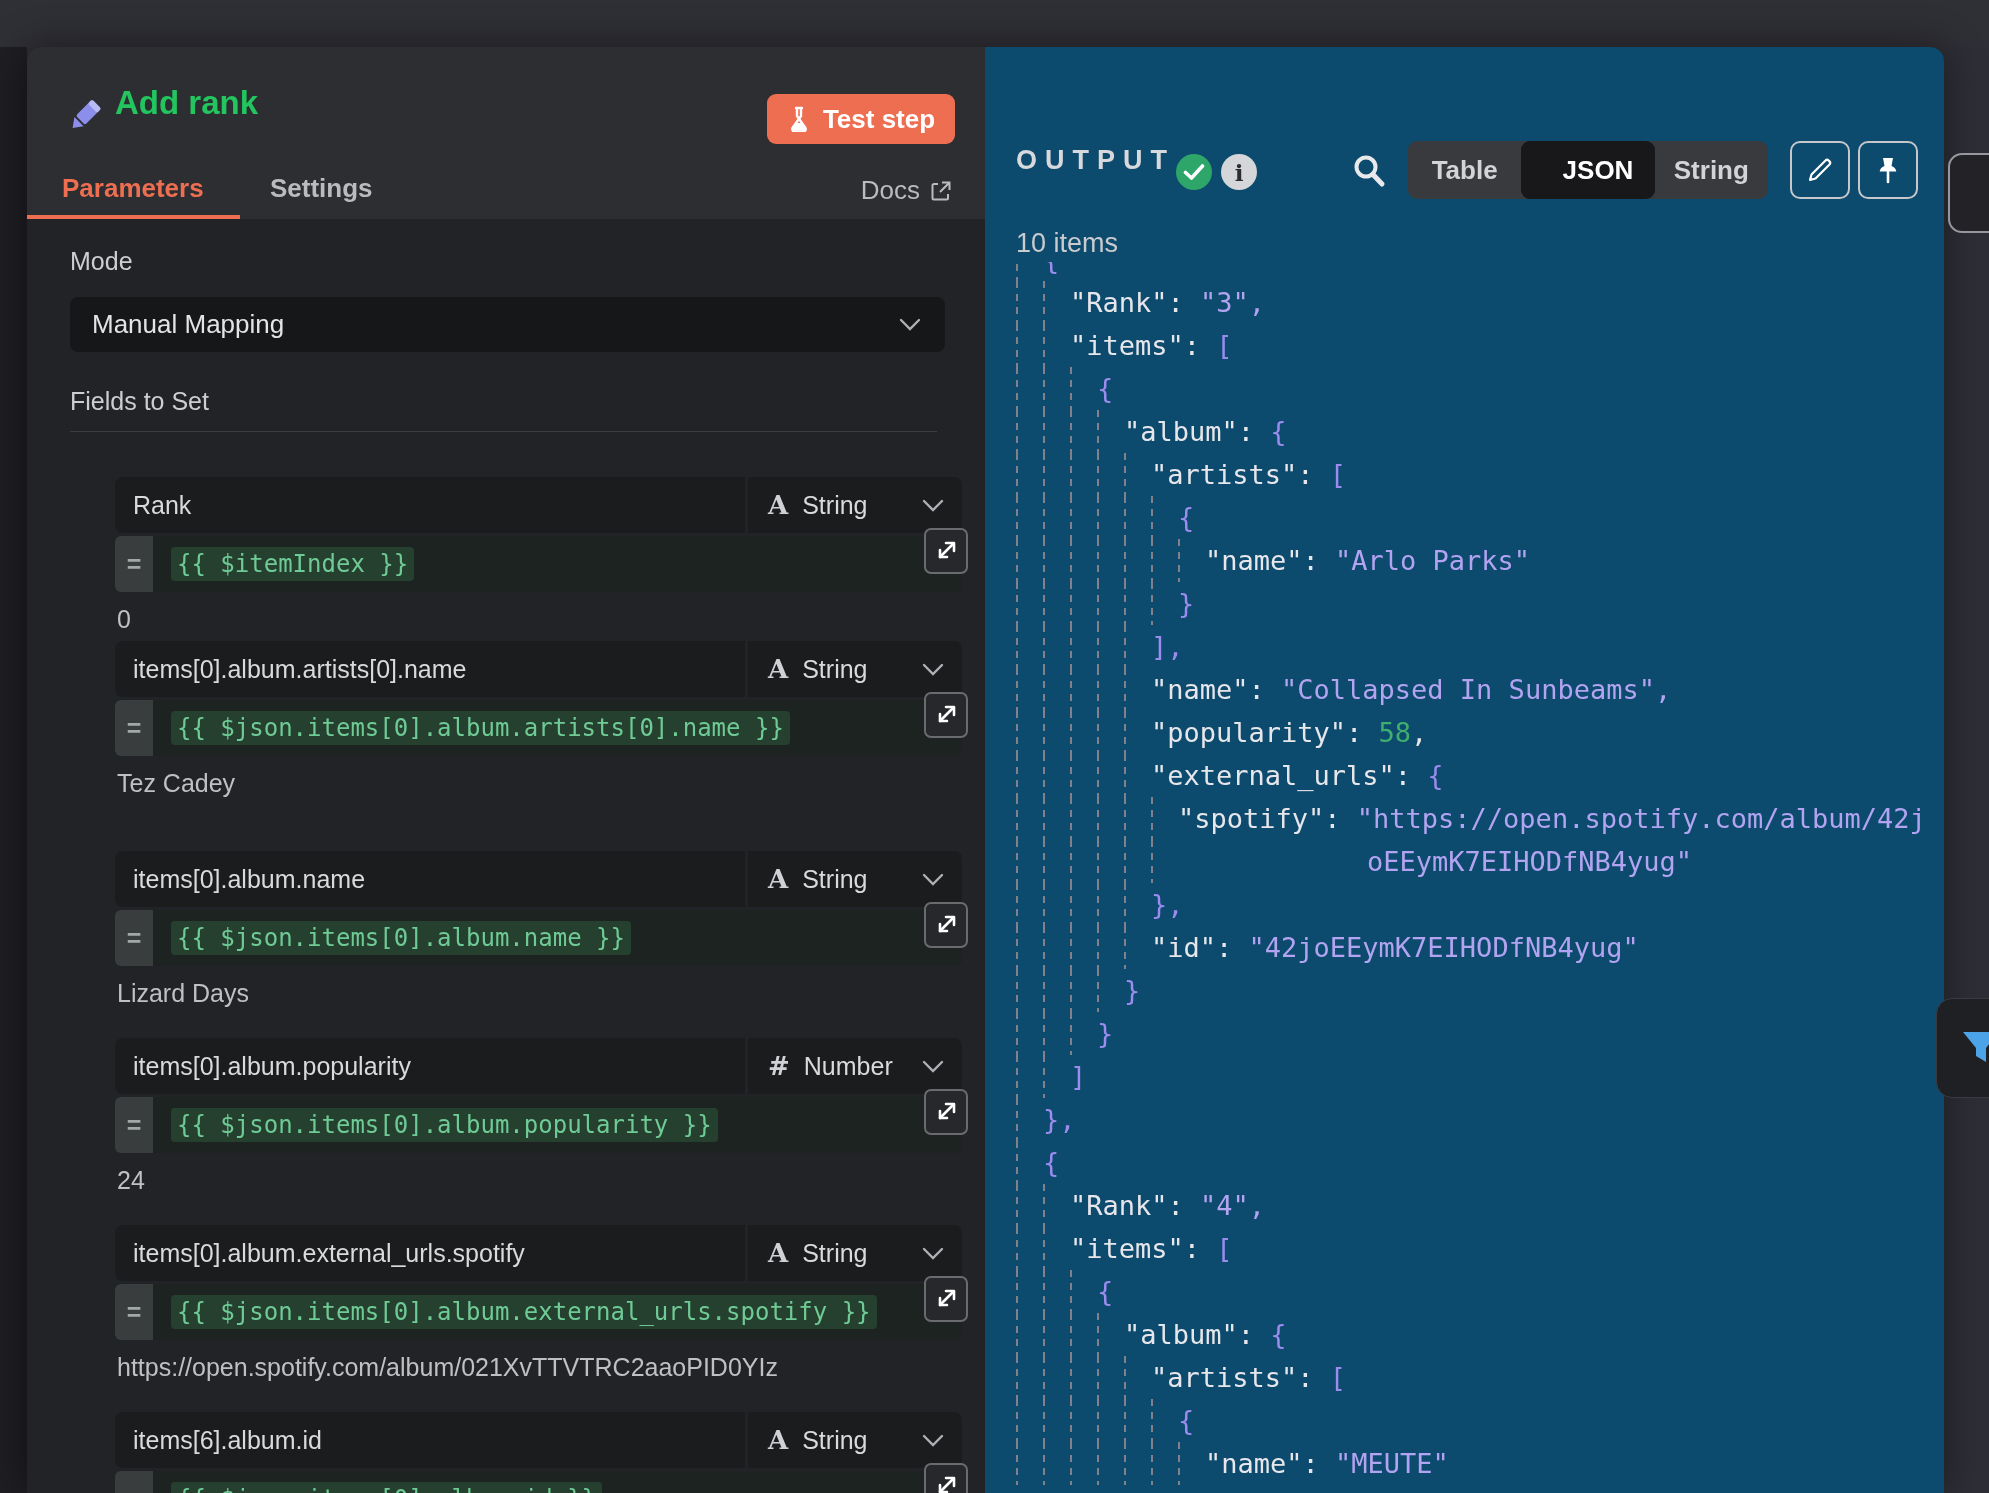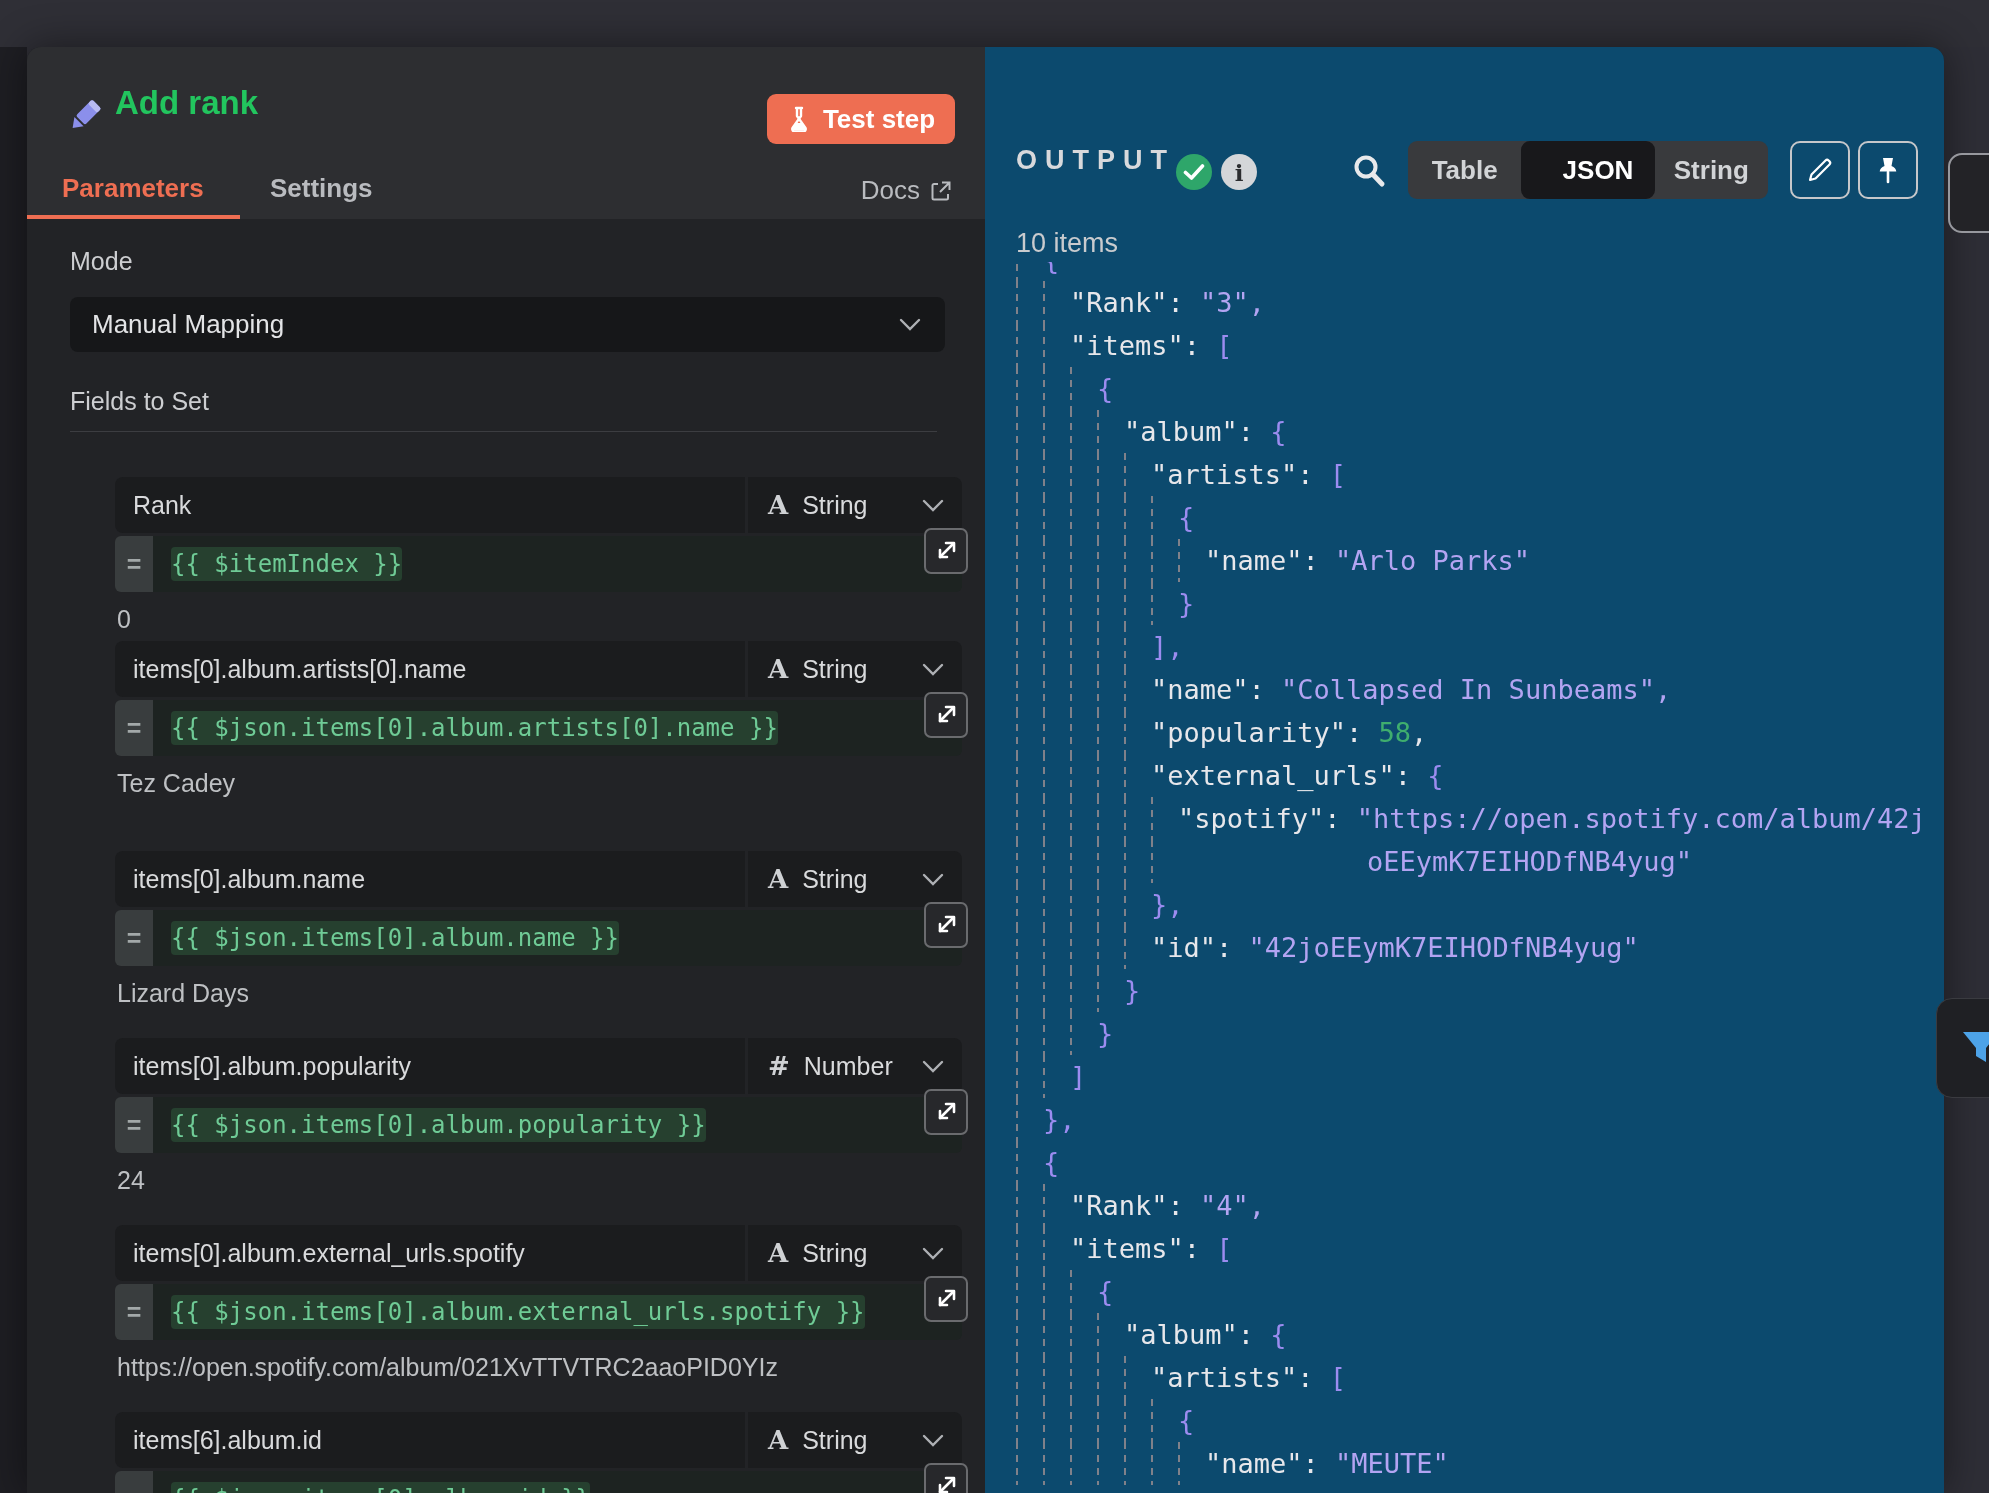--- a/index.html
+++ b/index.html
@@ -70,7 +70,7 @@
   }
   .efield code{
     font-family:"DejaVu Sans Mono",monospace;font-size:24px;color:#6fcb96;
-    background:#26402f;padding:3px 0;border-radius:4px;white-space:pre;
+    background:#26402f;padding:3px 6px;border-radius:4px;white-space:pre;
   }
   .expand-btn{
     position:absolute;right:-6px;top:51px;width:40px;height:42px;background:#27282b;

